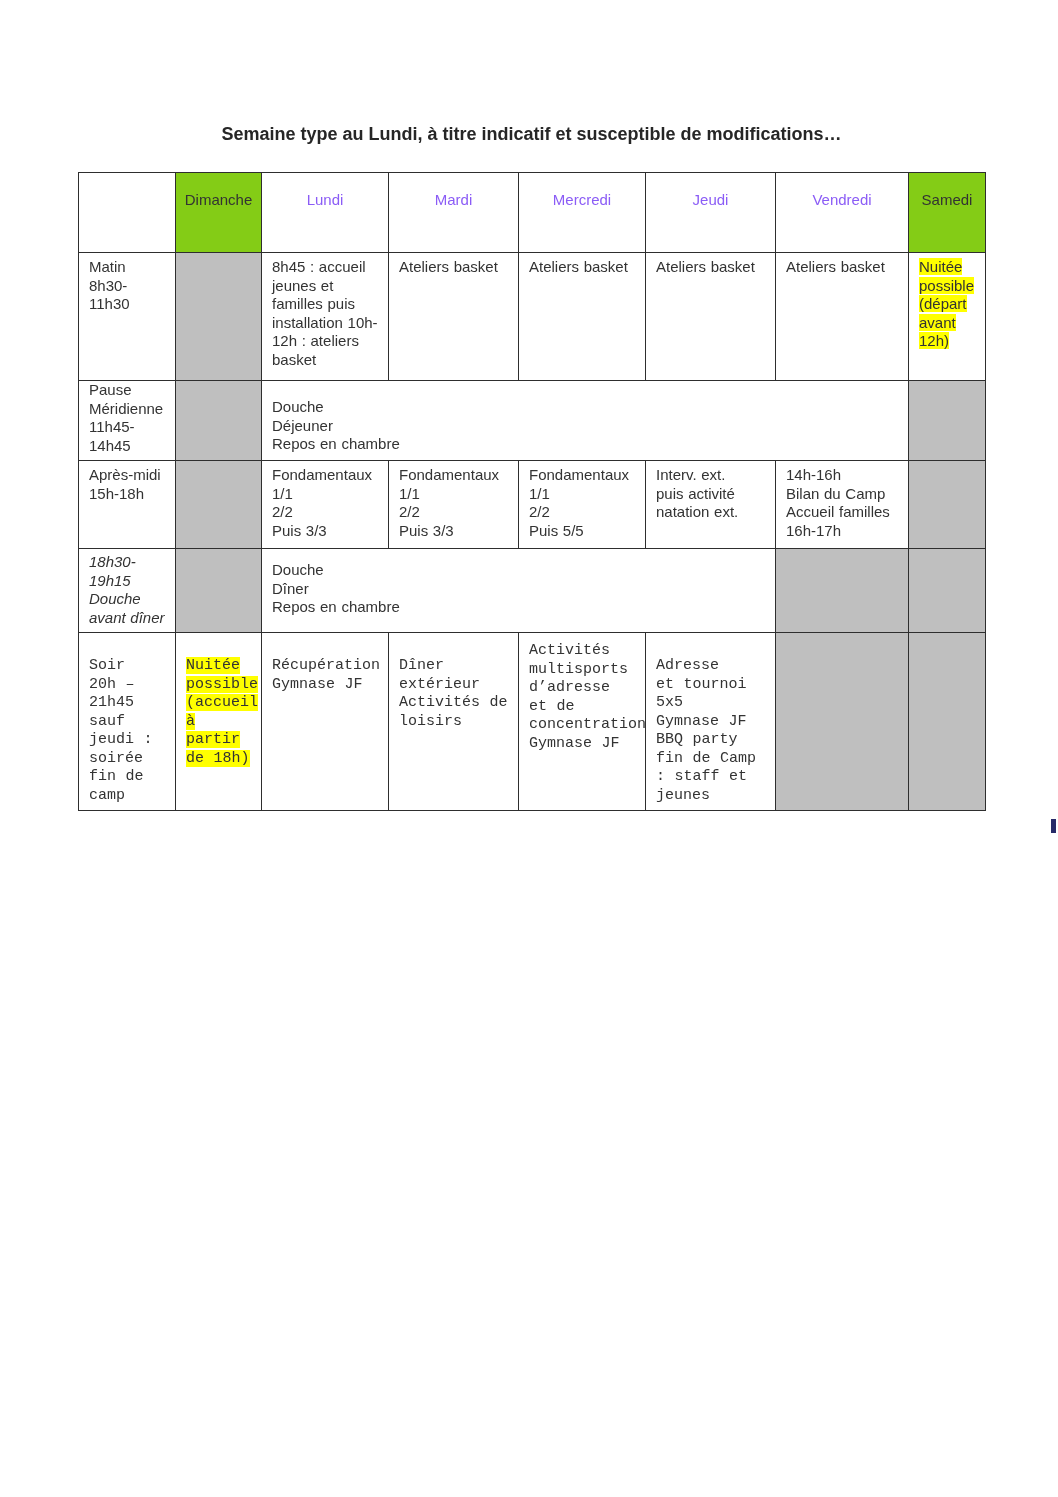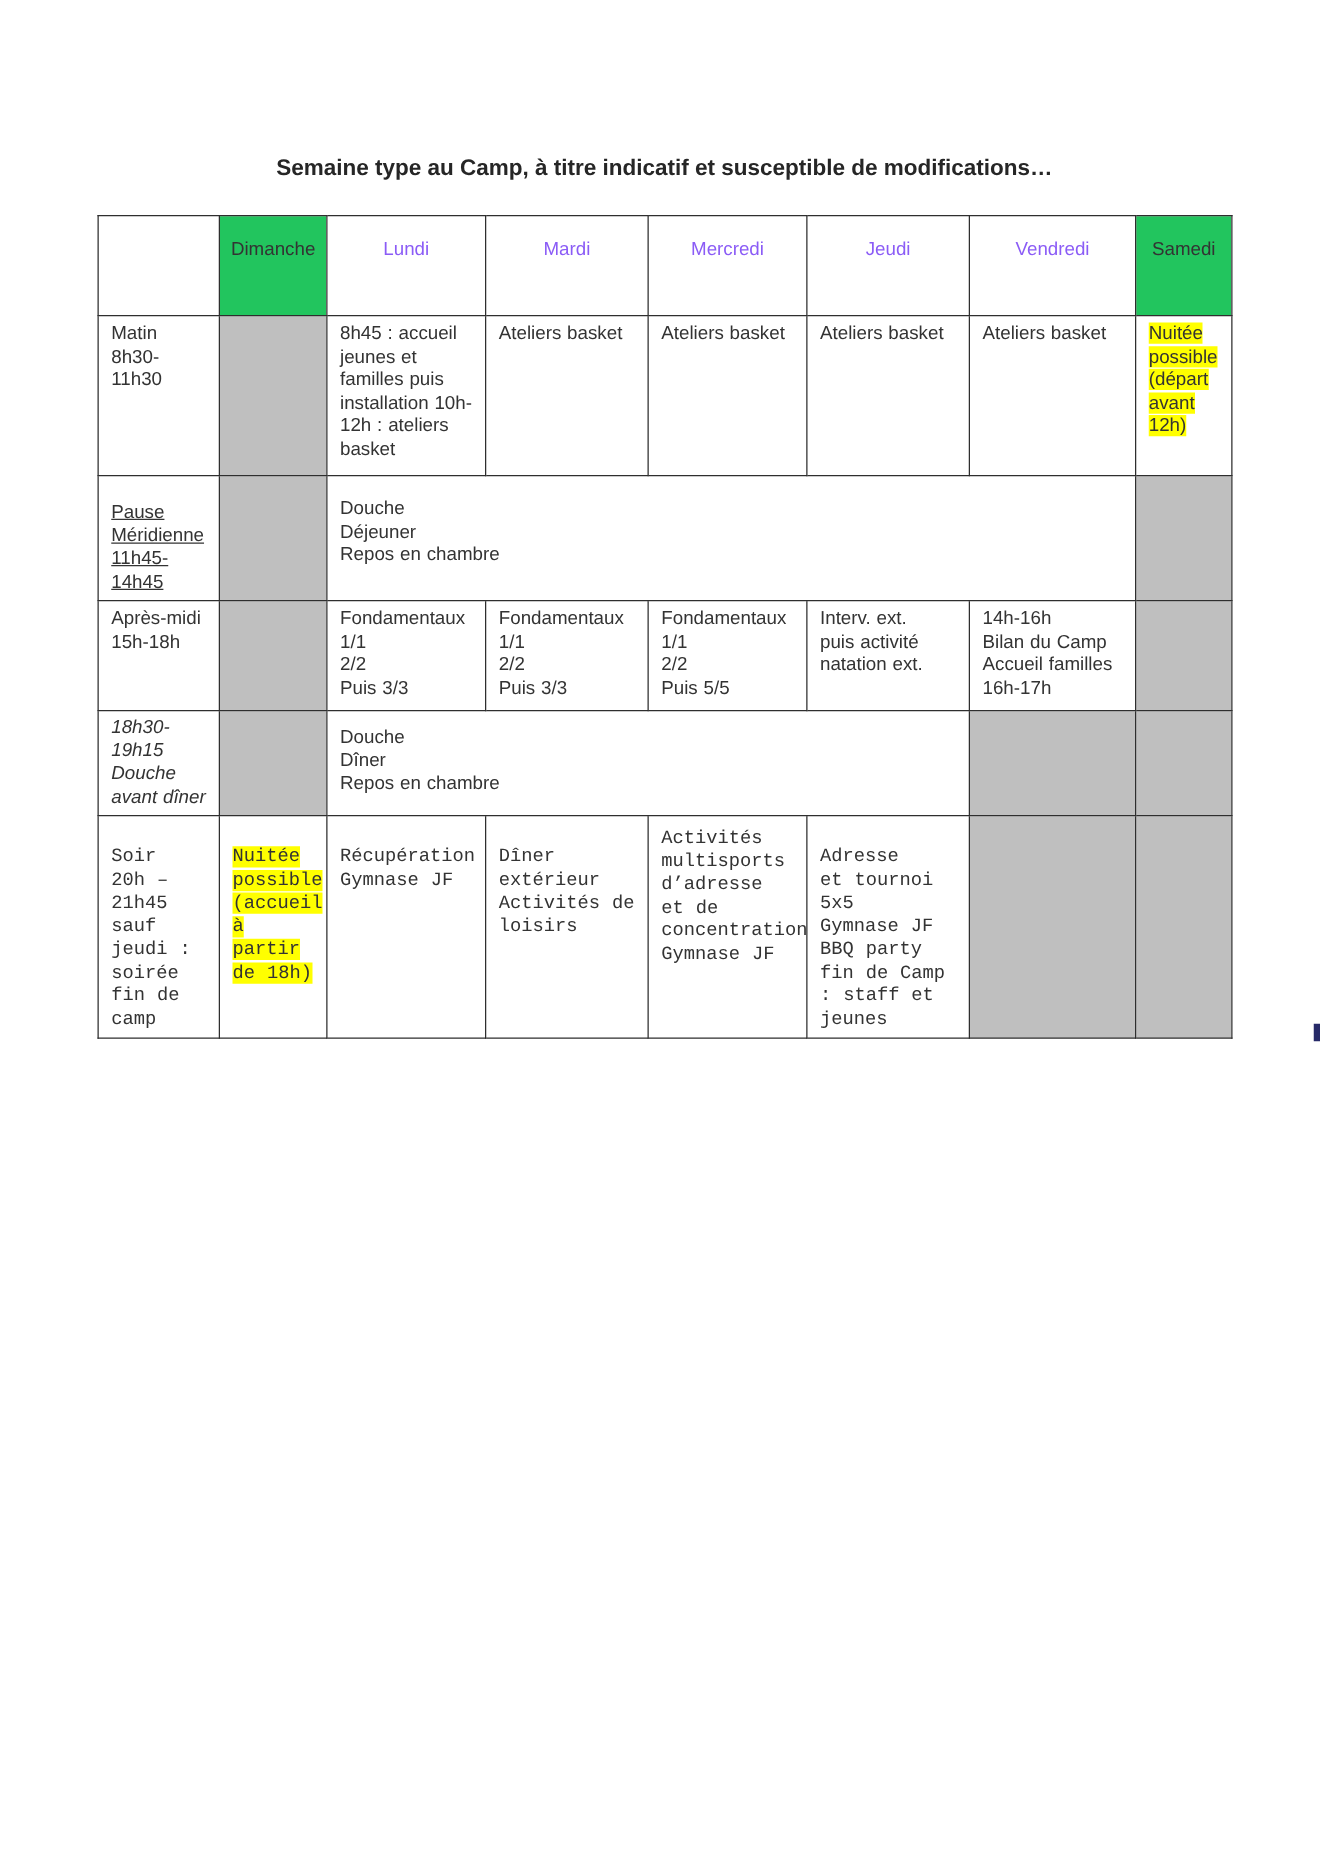--- a/index.html
+++ b/index.html
@@ -76,7 +76,7 @@
 
 <div>
 
-  <h1 class="title">Semaine type au Camp, à titre indicatif et susceptible de modifications…</h1>
+  <h1 class="title">Semaine type au Lundi, à titre indicatif et susceptible de modifications…</h1>
 
   <table class="schedule">
     <colgroup>

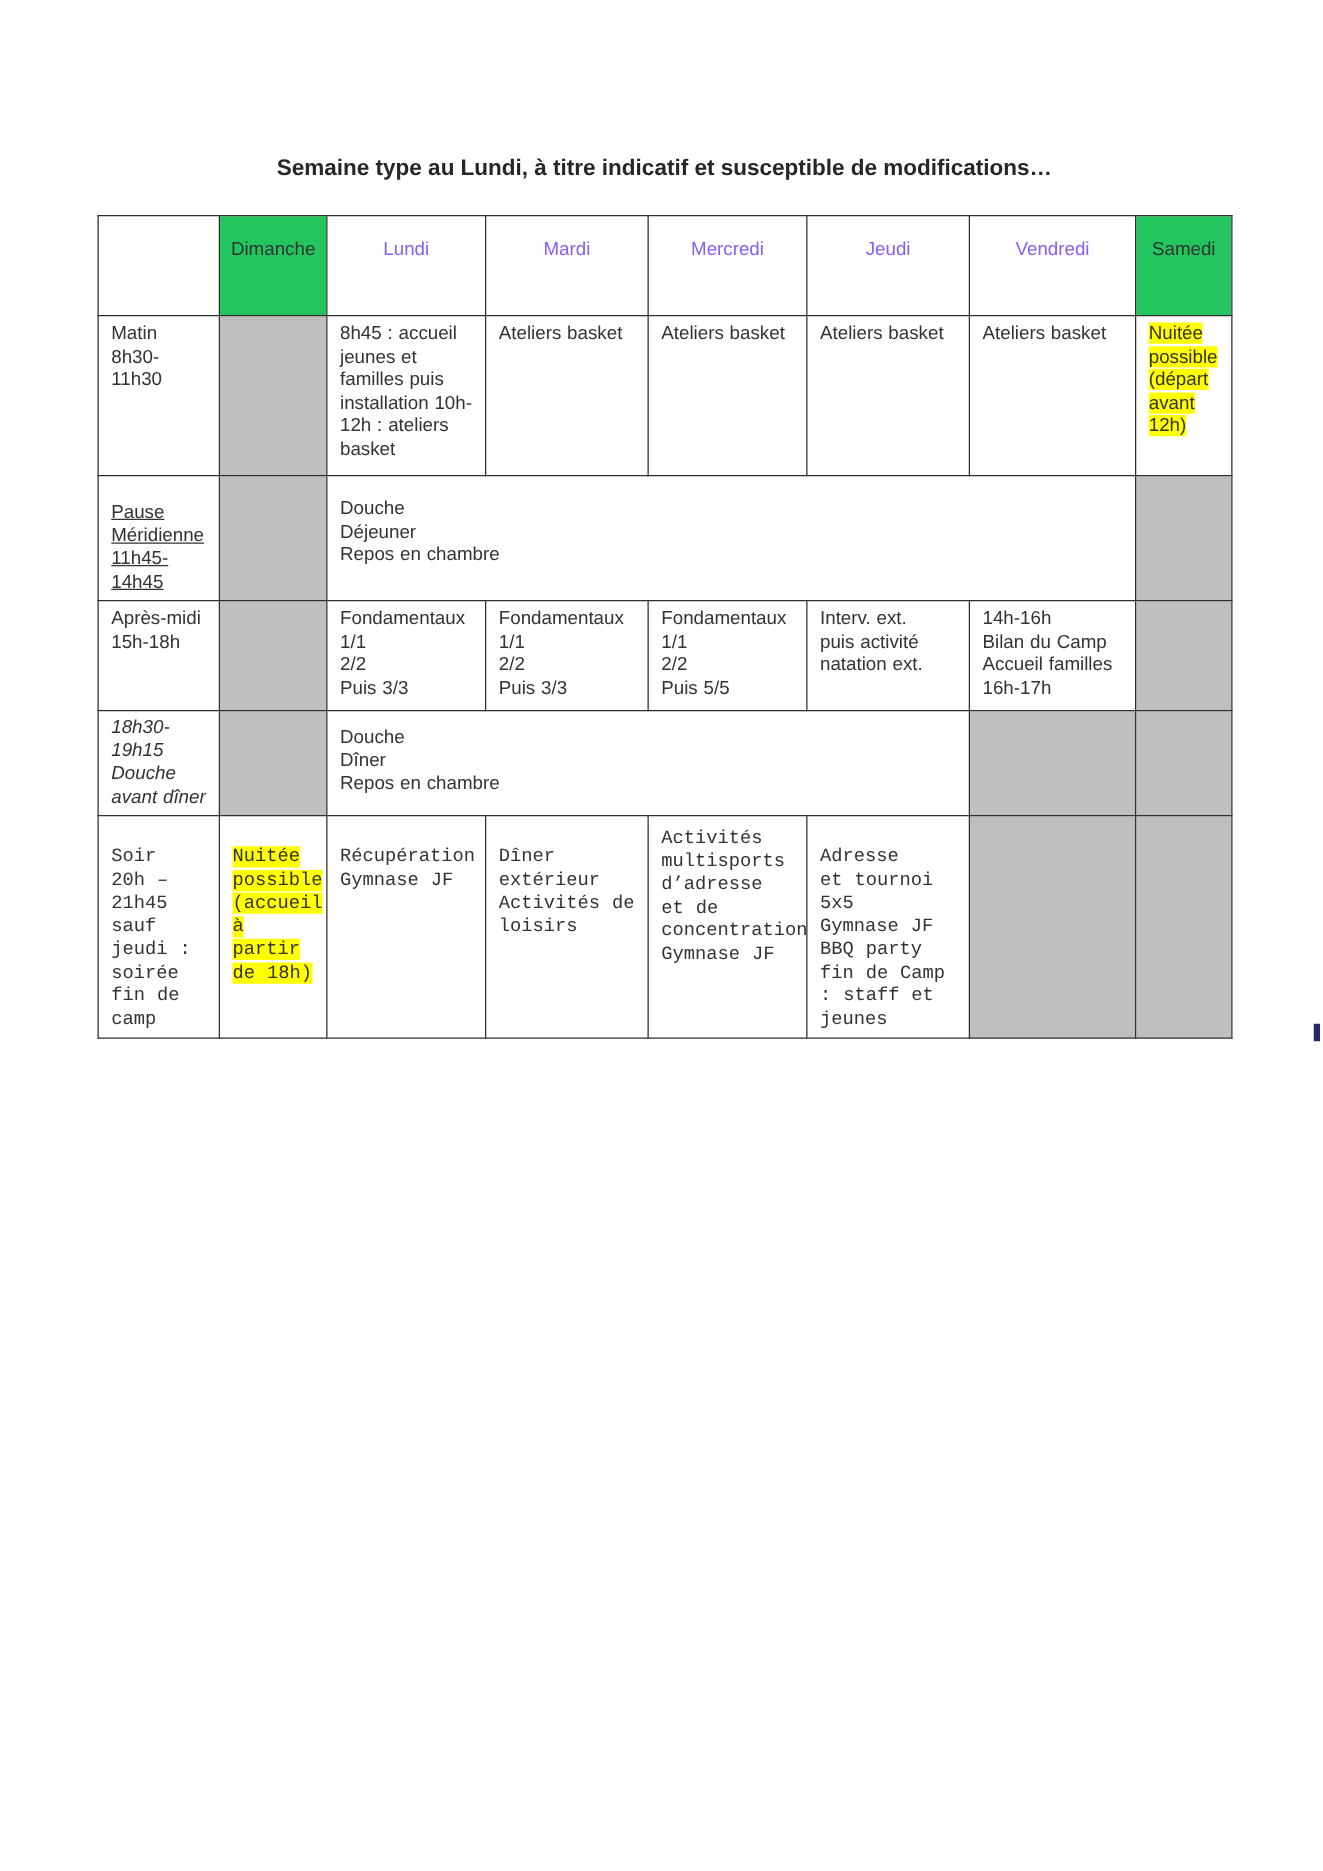--- a/index.html
+++ b/index.html
@@ -52,7 +52,7 @@
   tr.r5     { height: 153px; }
   .blue      { color: #8b5cf6; font-weight: bold; }
   .gray      { background: #BFBFBF; }
-  .gray-head { background: #22c55e; }
+  .gray-head { background: #84cc16; }
   .center    { text-align: center; }
   .justify   { text-align: justify; }
   .hl        { background: #FFFF00; }

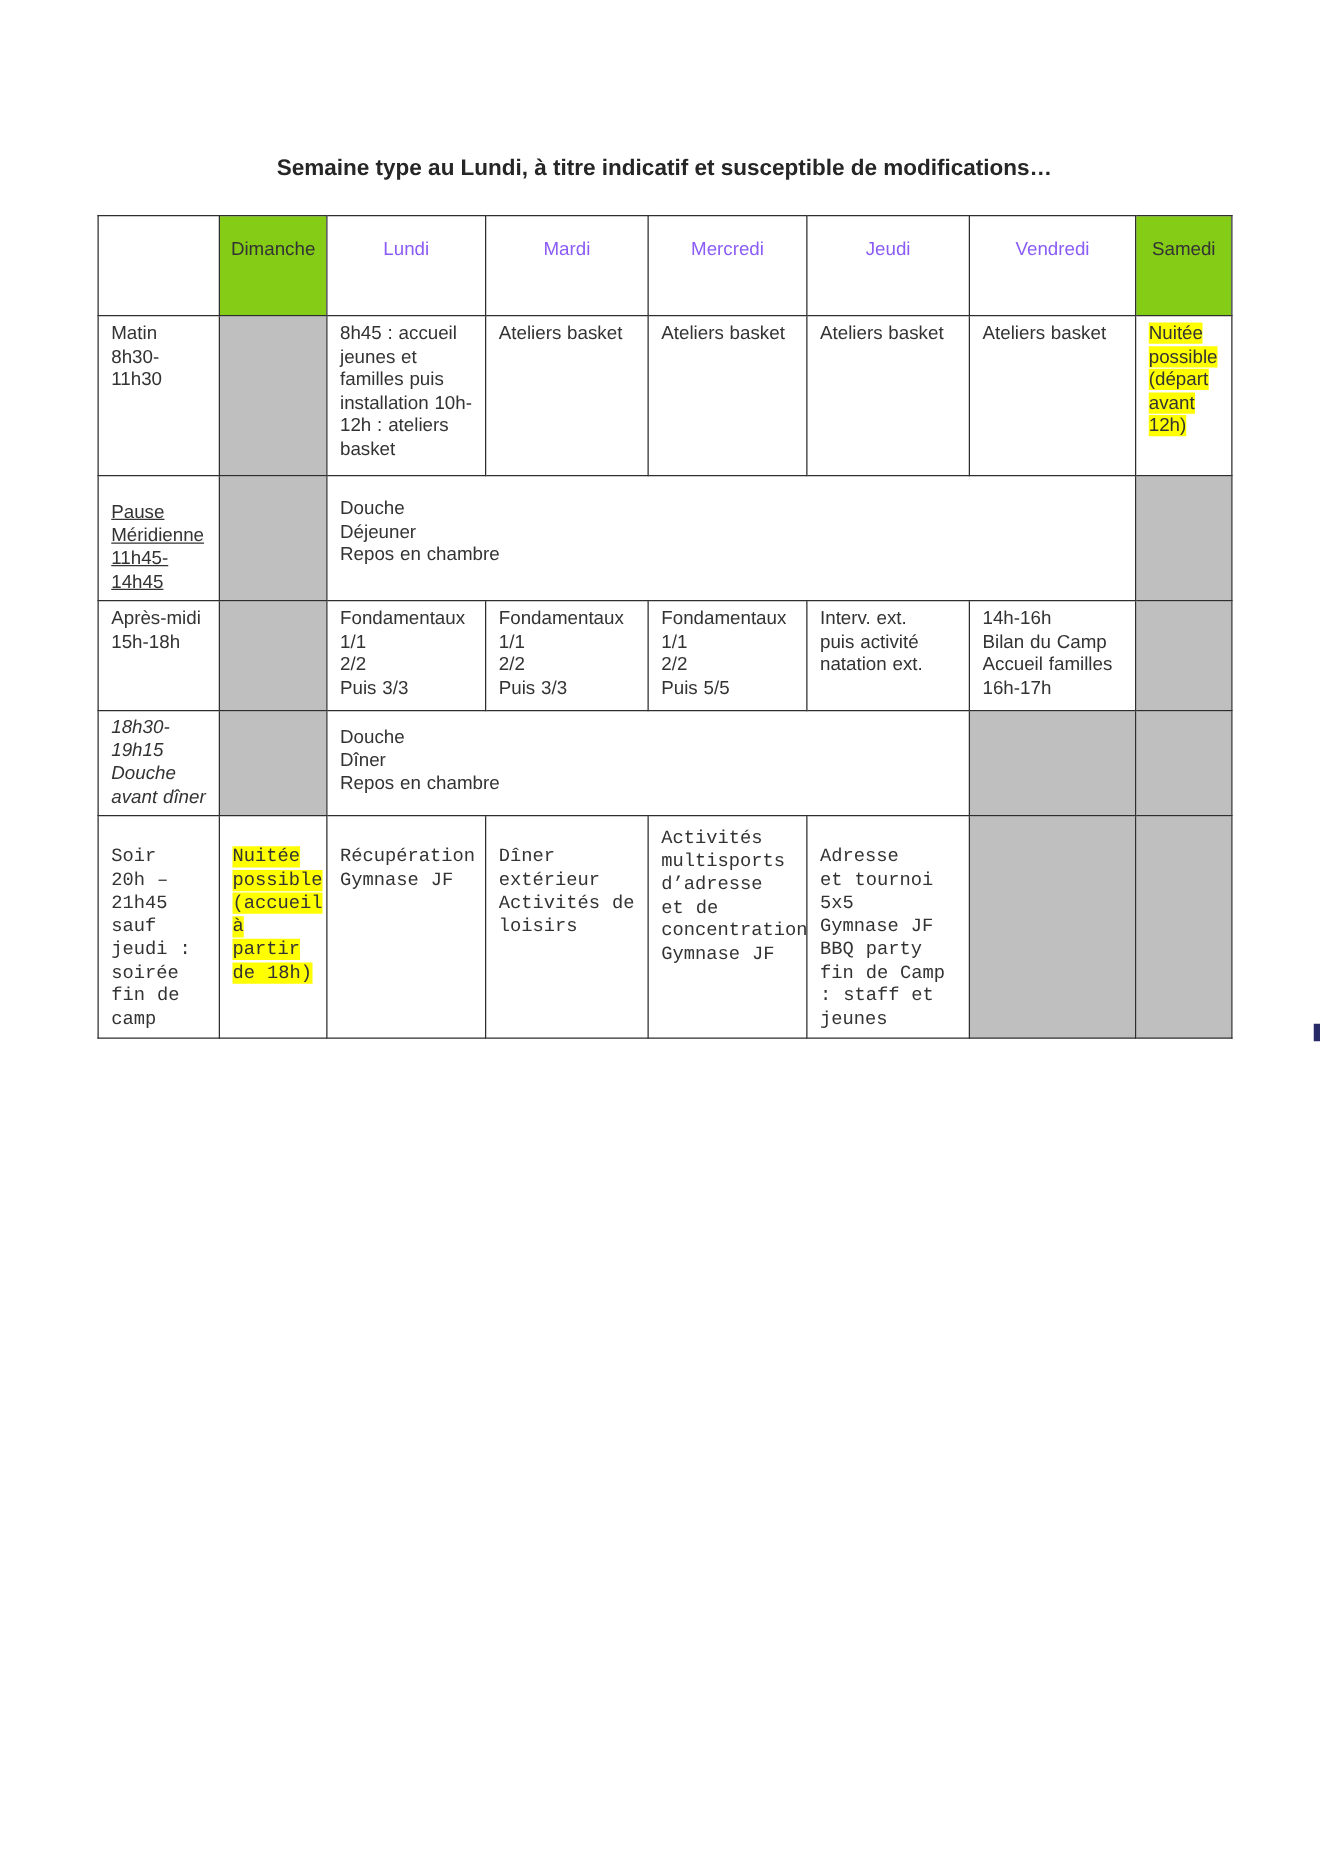--- a/index.html
+++ b/index.html
@@ -57,7 +57,7 @@
   .justify   { text-align: justify; }
   .hl        { background: #FFFF00; }
   tr.r1 td { }
-  tr.r2 td.label  { padding-top: 20px; text-decoration: underline; }
+  tr.r2 td.label  { padding-top: 0; }
   tr.r2 td.merged { padding-top: 17px; }
   tr.r3 td { }
   tr.r4 td.label  { padding-top: 4px; font-style: italic; }

